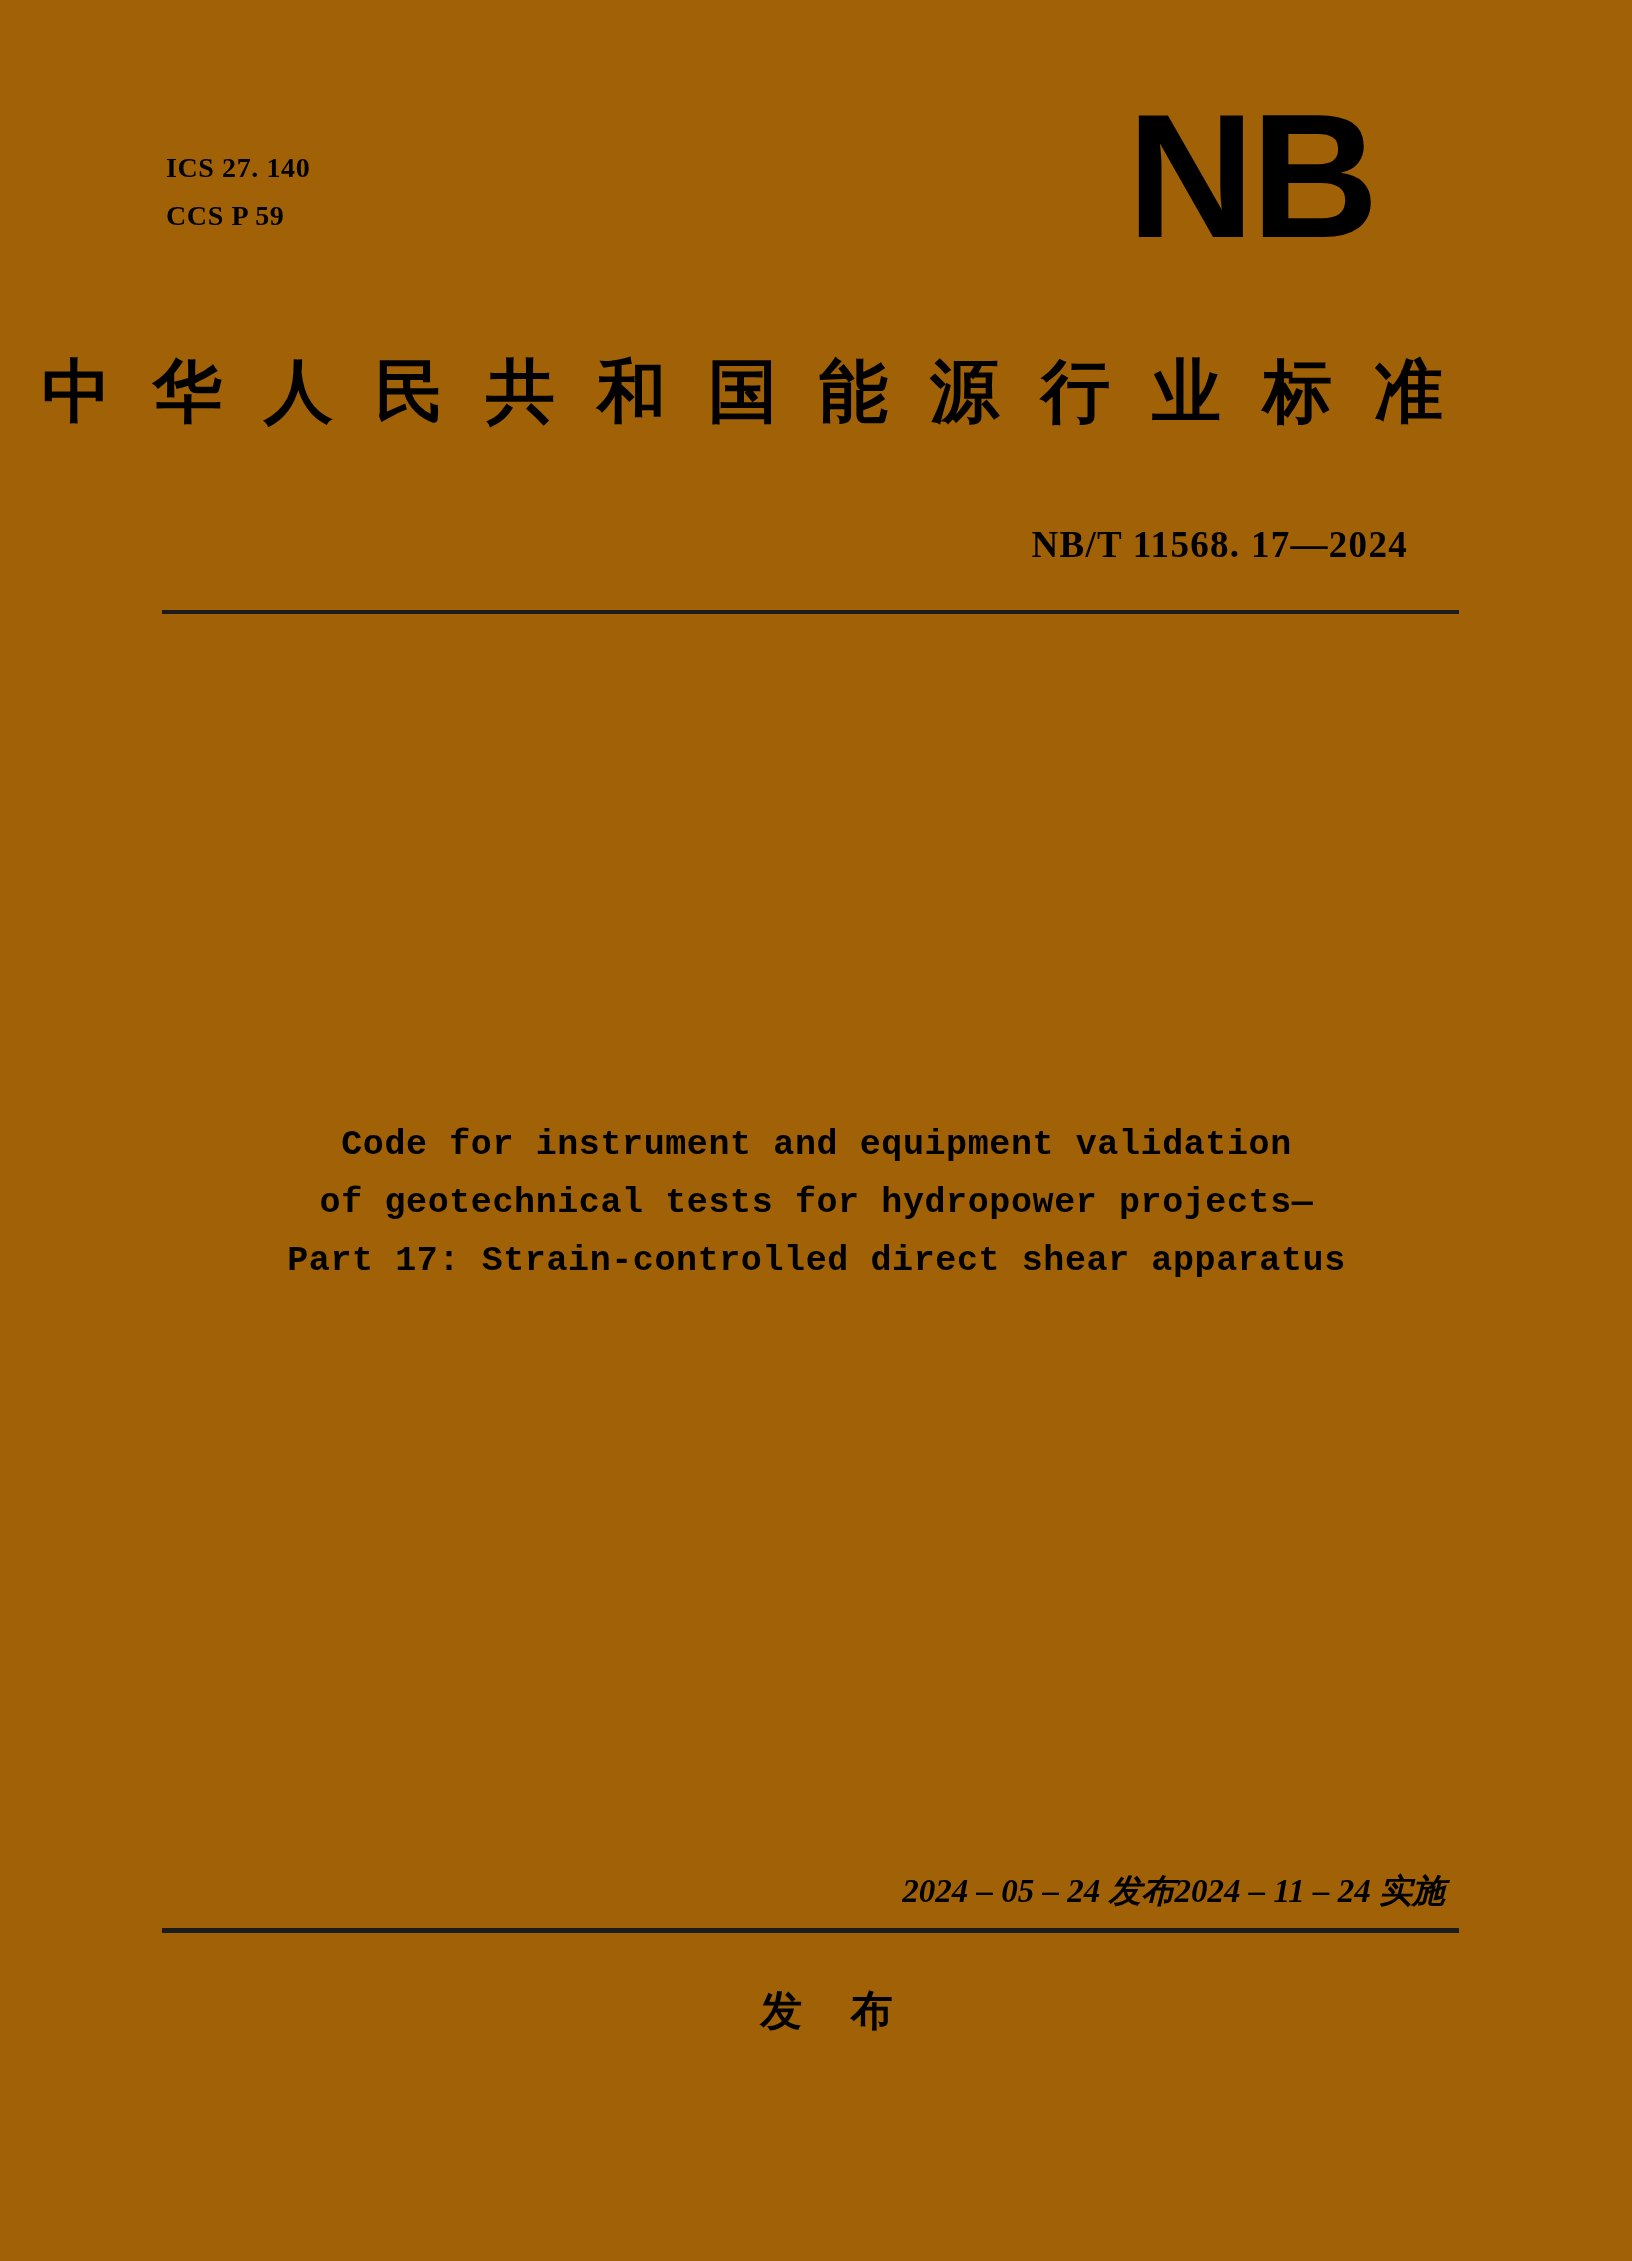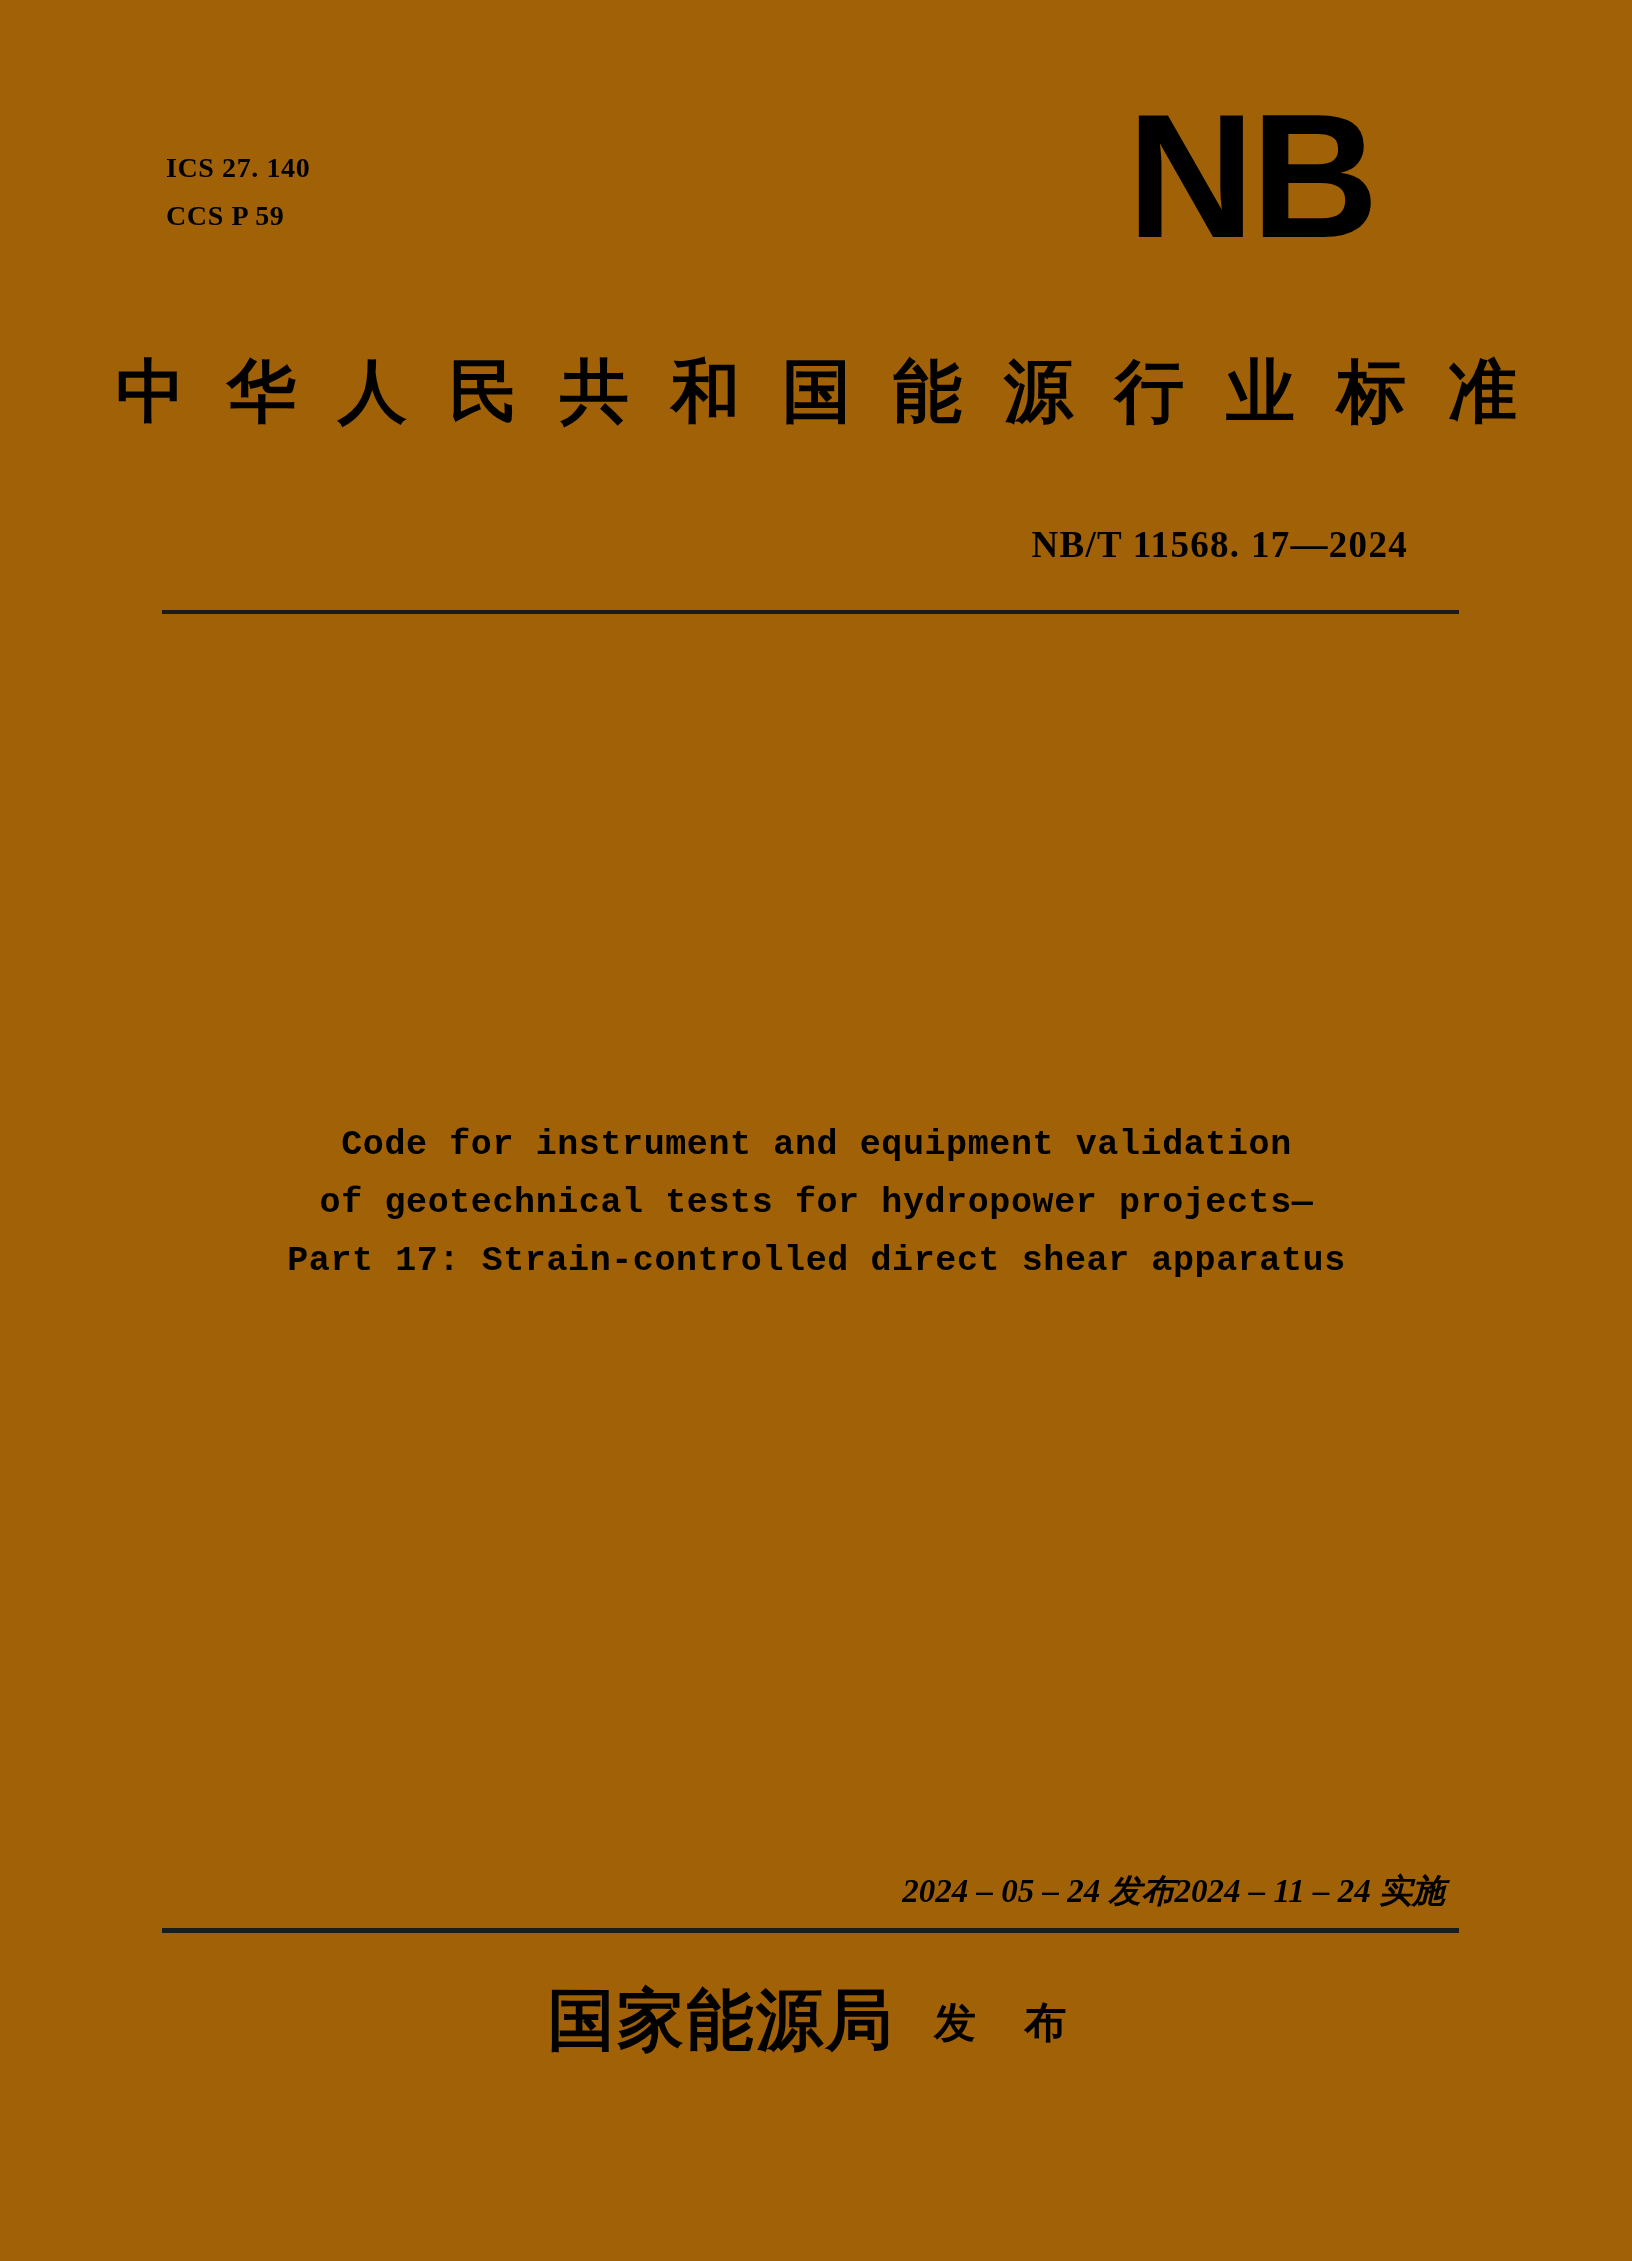--- a/index.html
+++ b/index.html
@@ -28,7 +28,6 @@
 
   .category-title{
     position:absolute;top:349px;left:0;width:100%;
-    text-align:center;
     font-family:"Liberation Serif","DejaVu Serif",serif;
     font-weight:bold;font-size:69px;line-height:1.25;
     letter-spacing:42px;

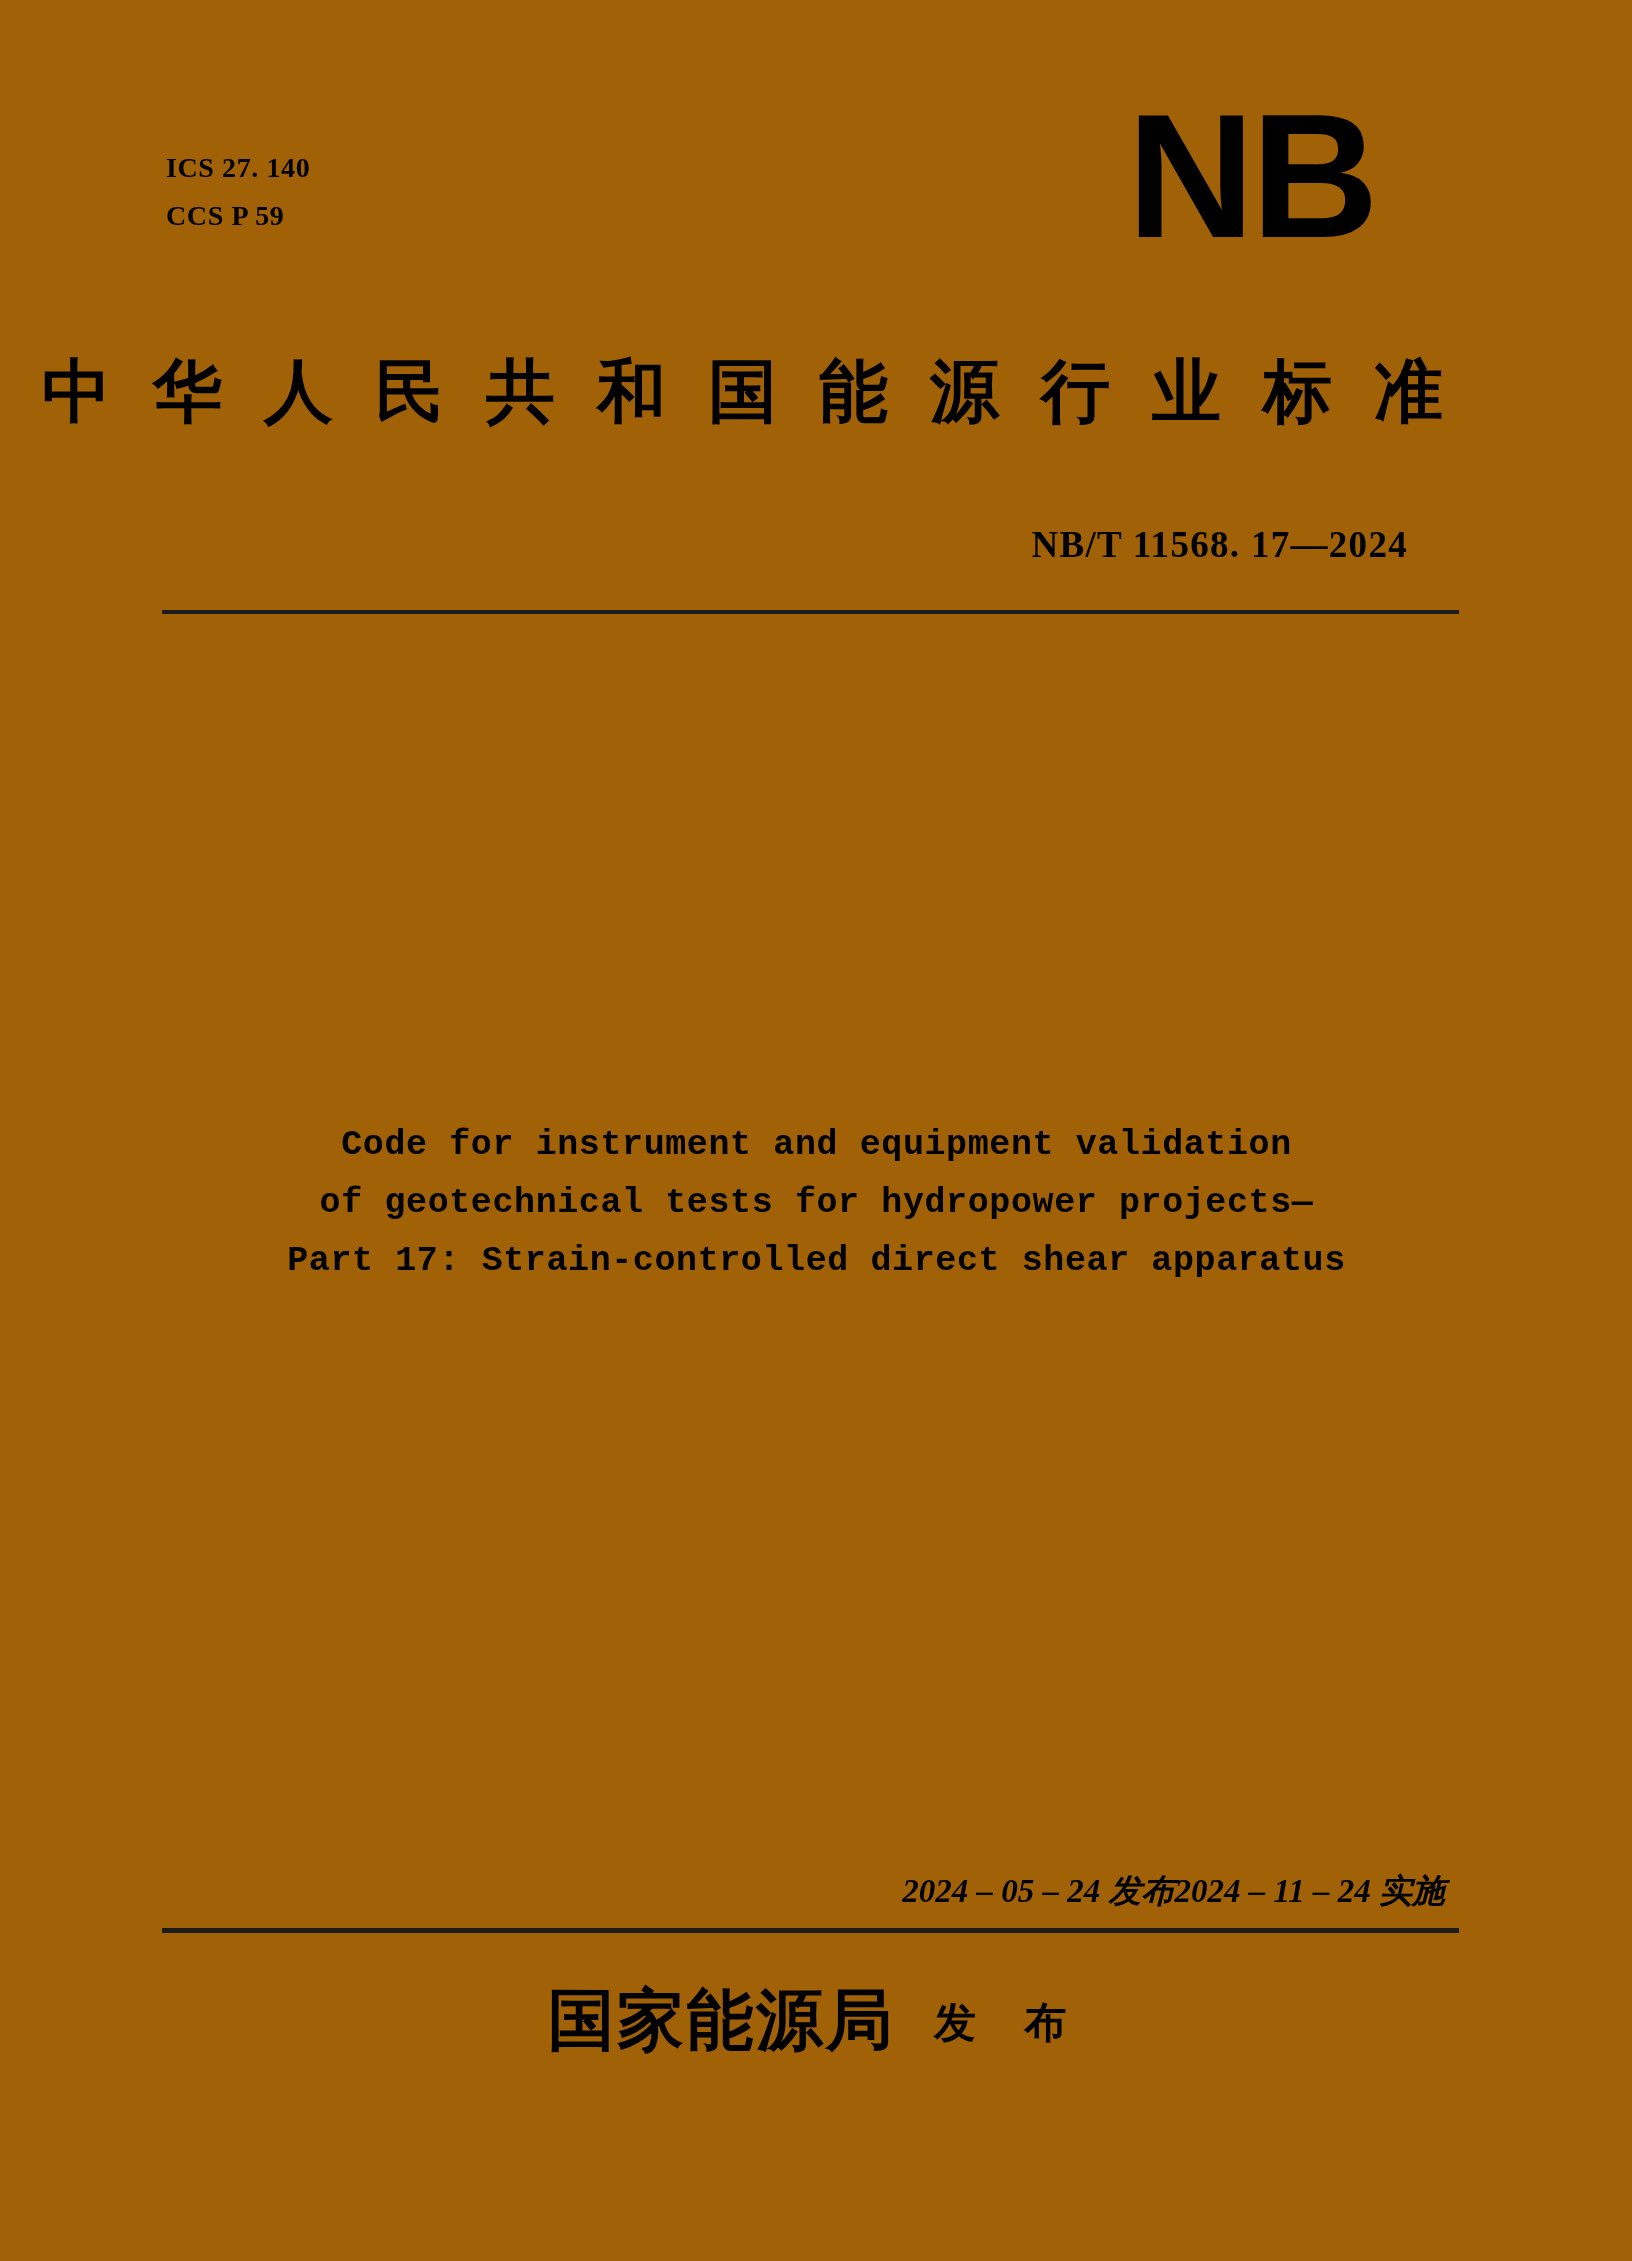--- a/index.html
+++ b/index.html
@@ -122,7 +122,6 @@
   <div class="rule rule-bottom"></div>
 
   <div class="publisher-row">
-    <span class="publisher-name">国家能源局</span>
     <span class="publish-label">发 布</span>
   </div>
 

